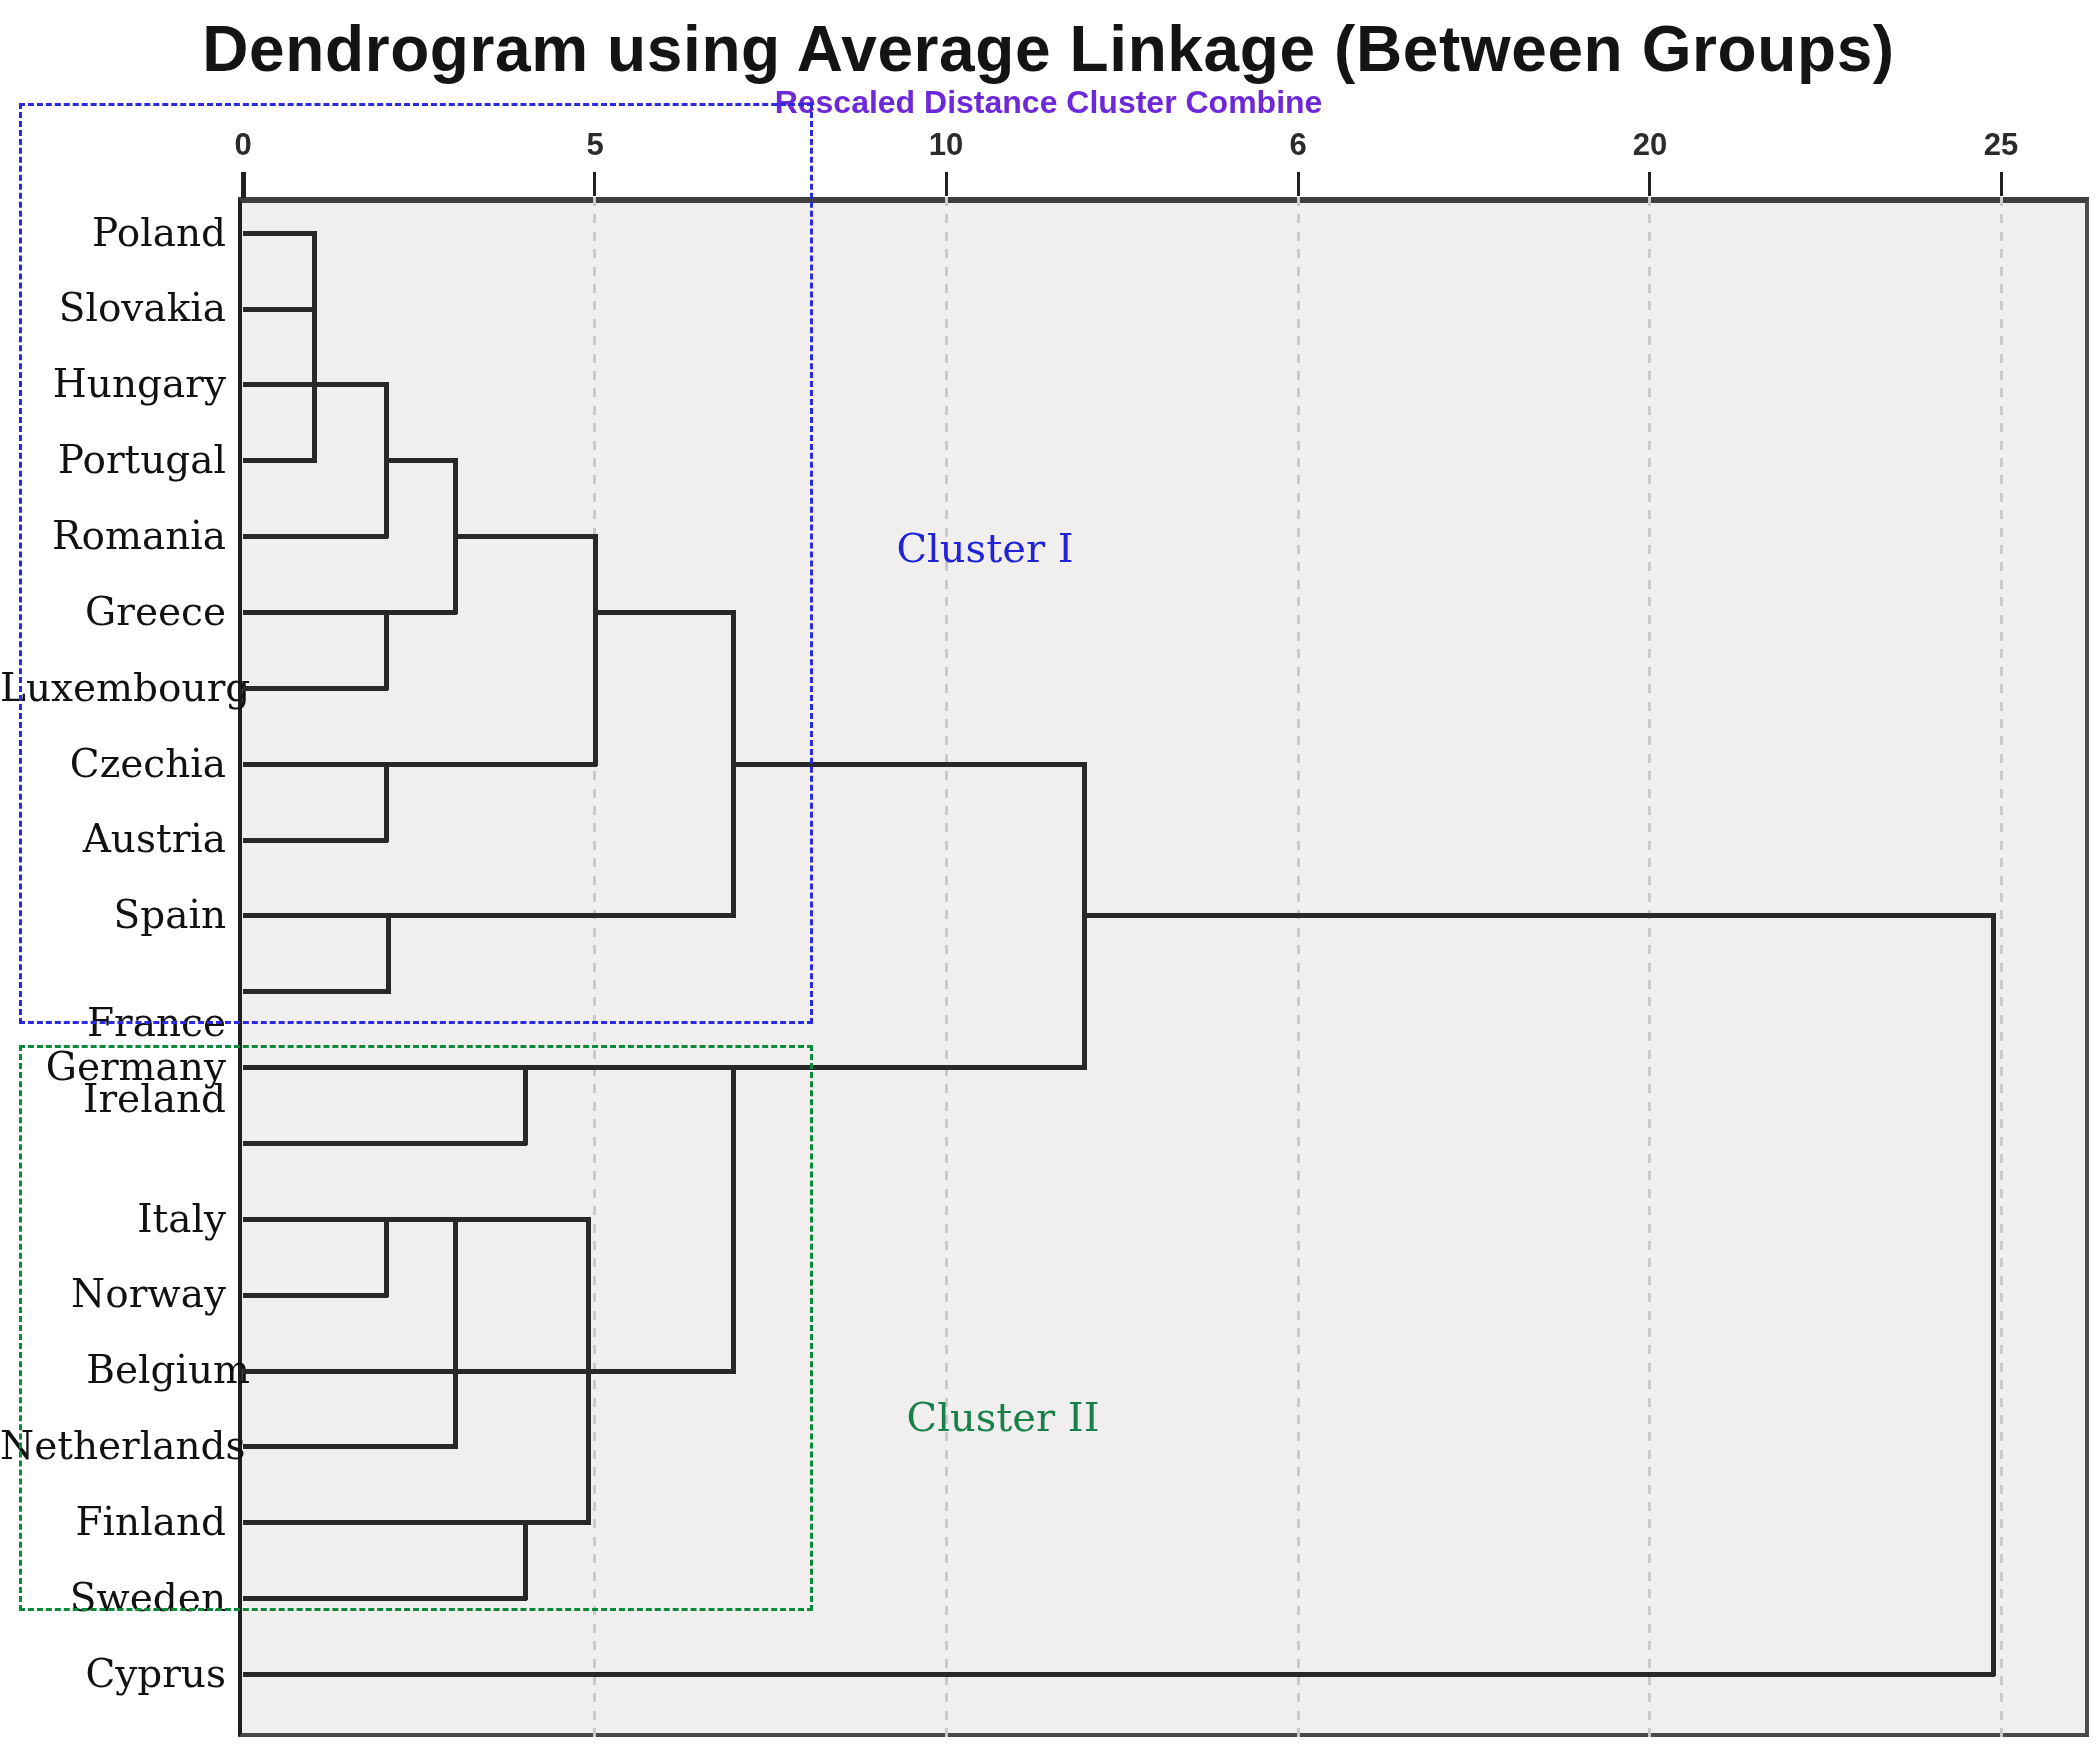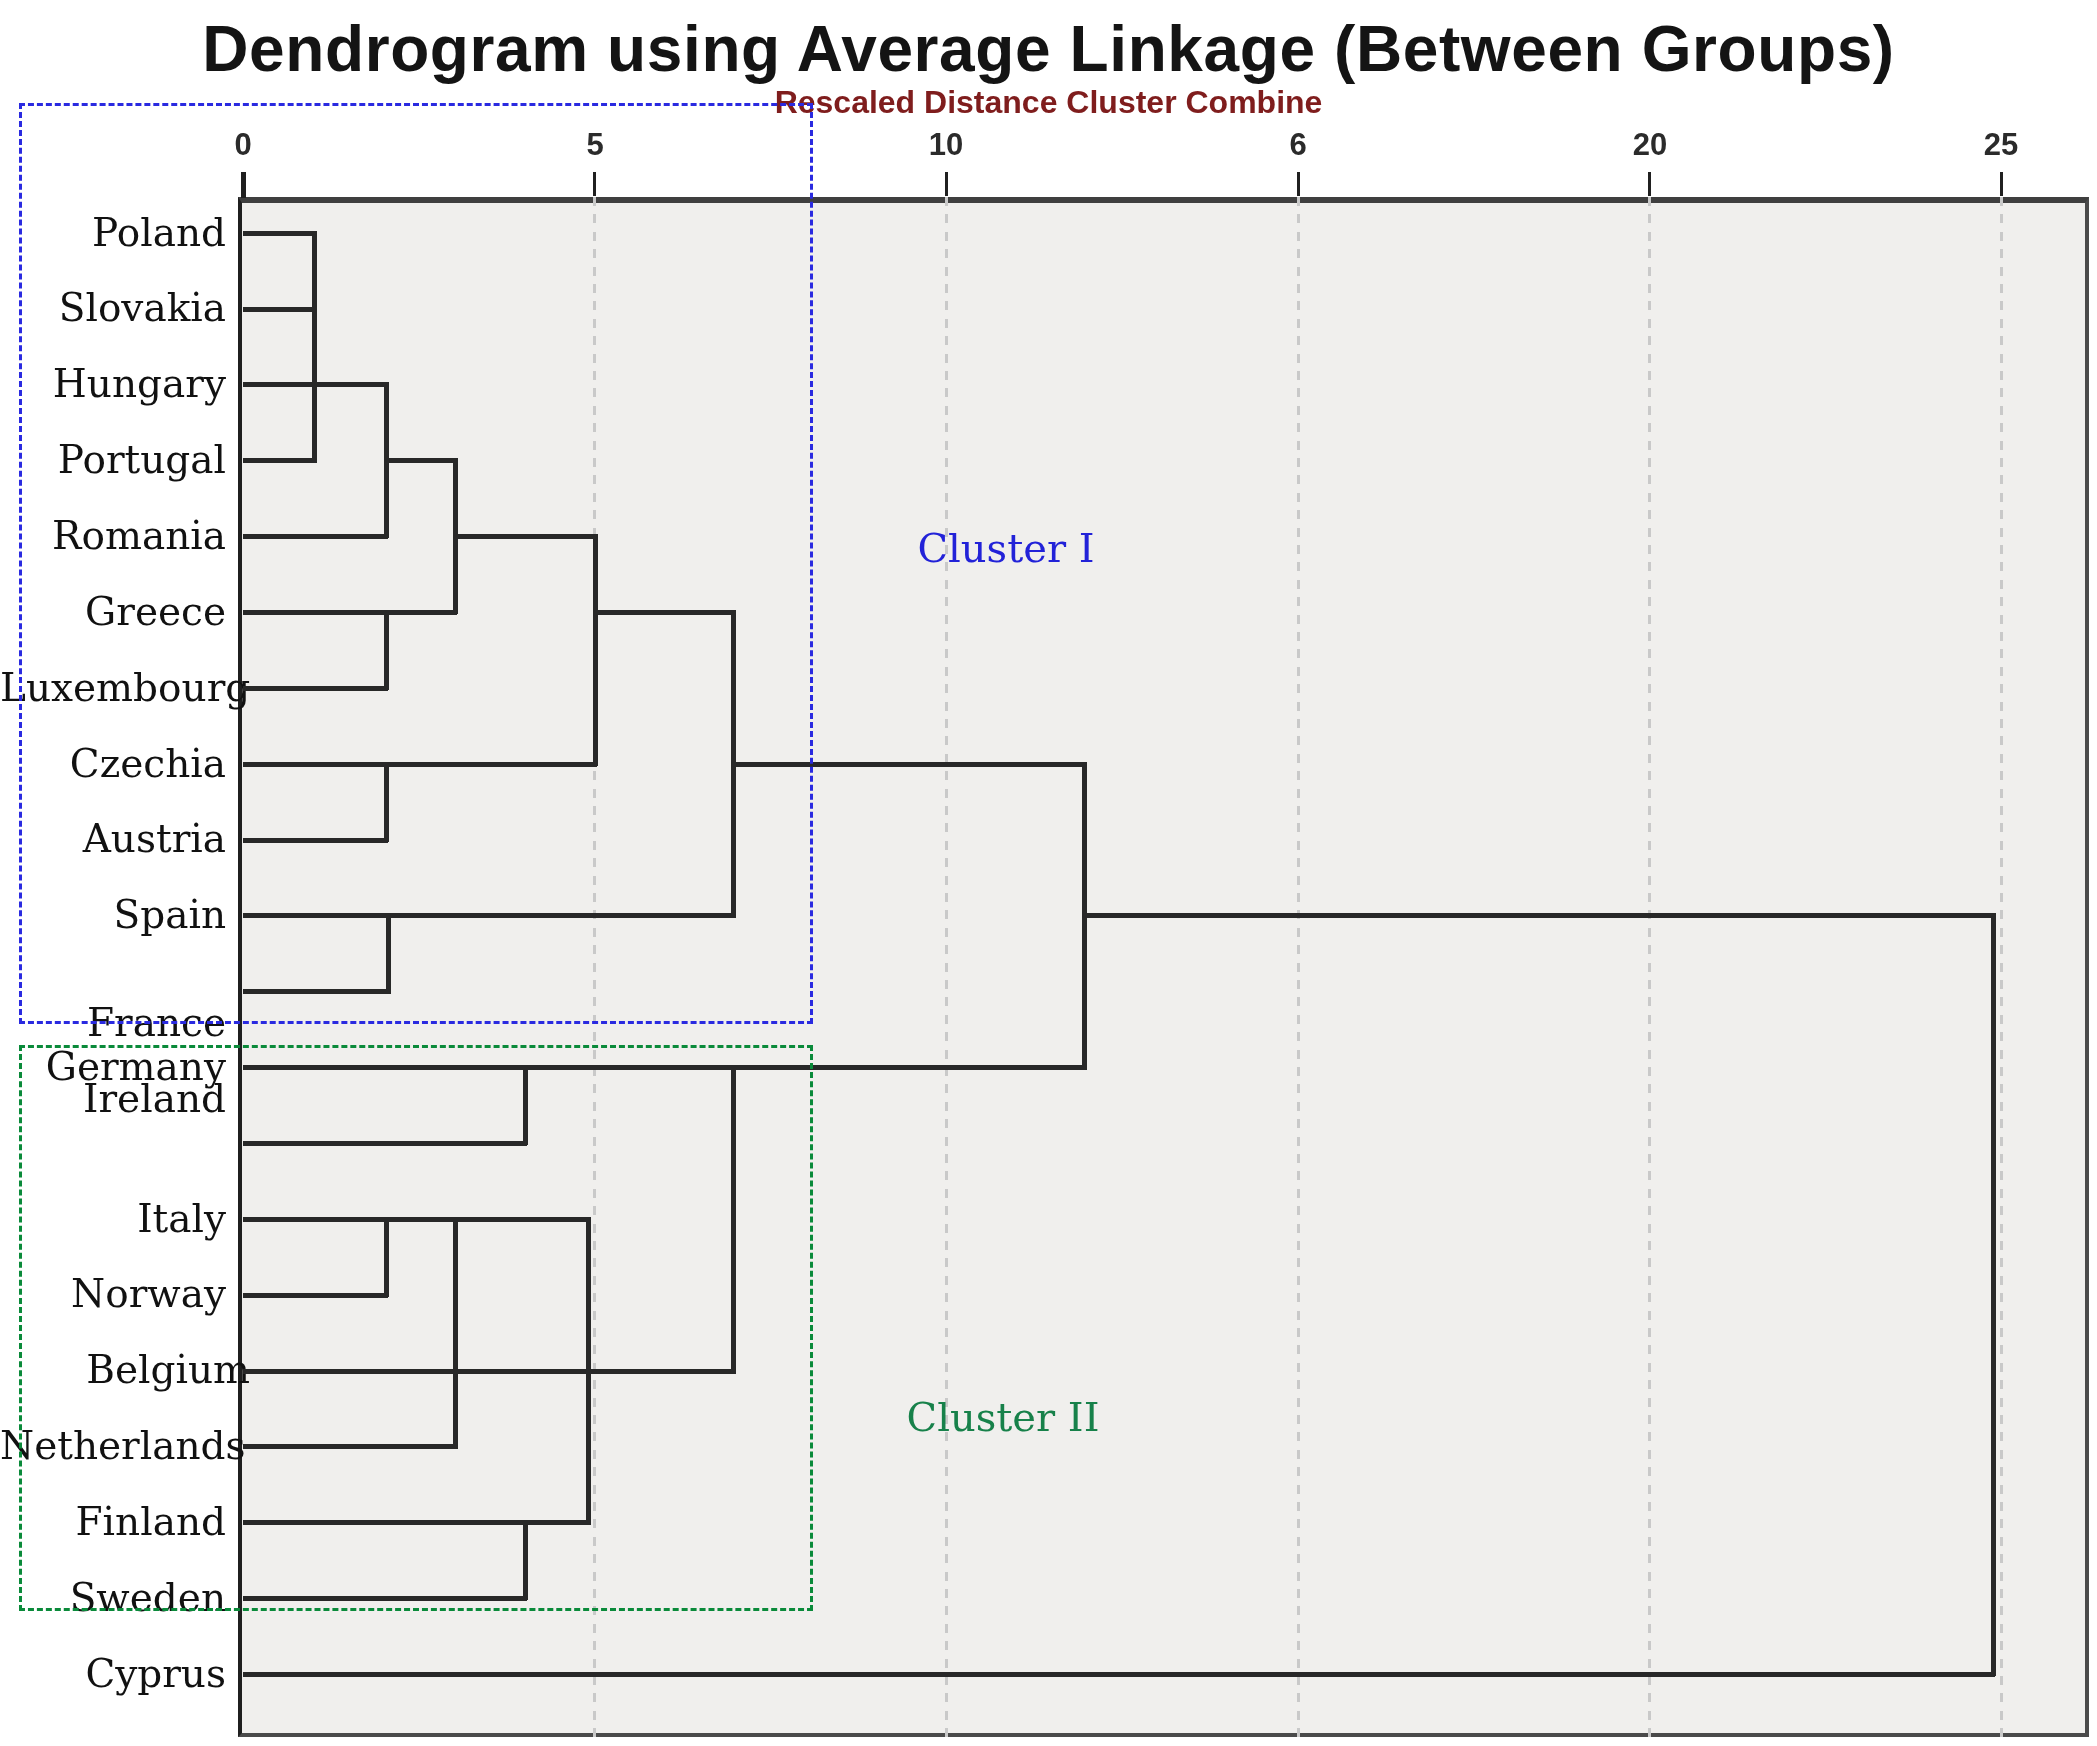--- a/index.html
+++ b/index.html
@@ -17,7 +17,7 @@
   #title{position:absolute;left:0;width:100%;text-align:center;top:11.6px;font-size:64px;
       font-weight:bold;color:#141414;letter-spacing:0.6px;}
   #subtitle{position:absolute;left:0;width:100%;text-align:center;top:84px;font-size:32px;
-      font-weight:bold;color:#7f1d1d;}
+      font-weight:bold;color:#6d28d9;}
   .leaf-label{position:absolute;left:0;width:226px;text-align:right;font-family:"DejaVu Serif",serif;
       font-size:39px;color:#111;line-height:46px;white-space:nowrap;}
   .hseg,.vseg{position:absolute;background:#282828;}

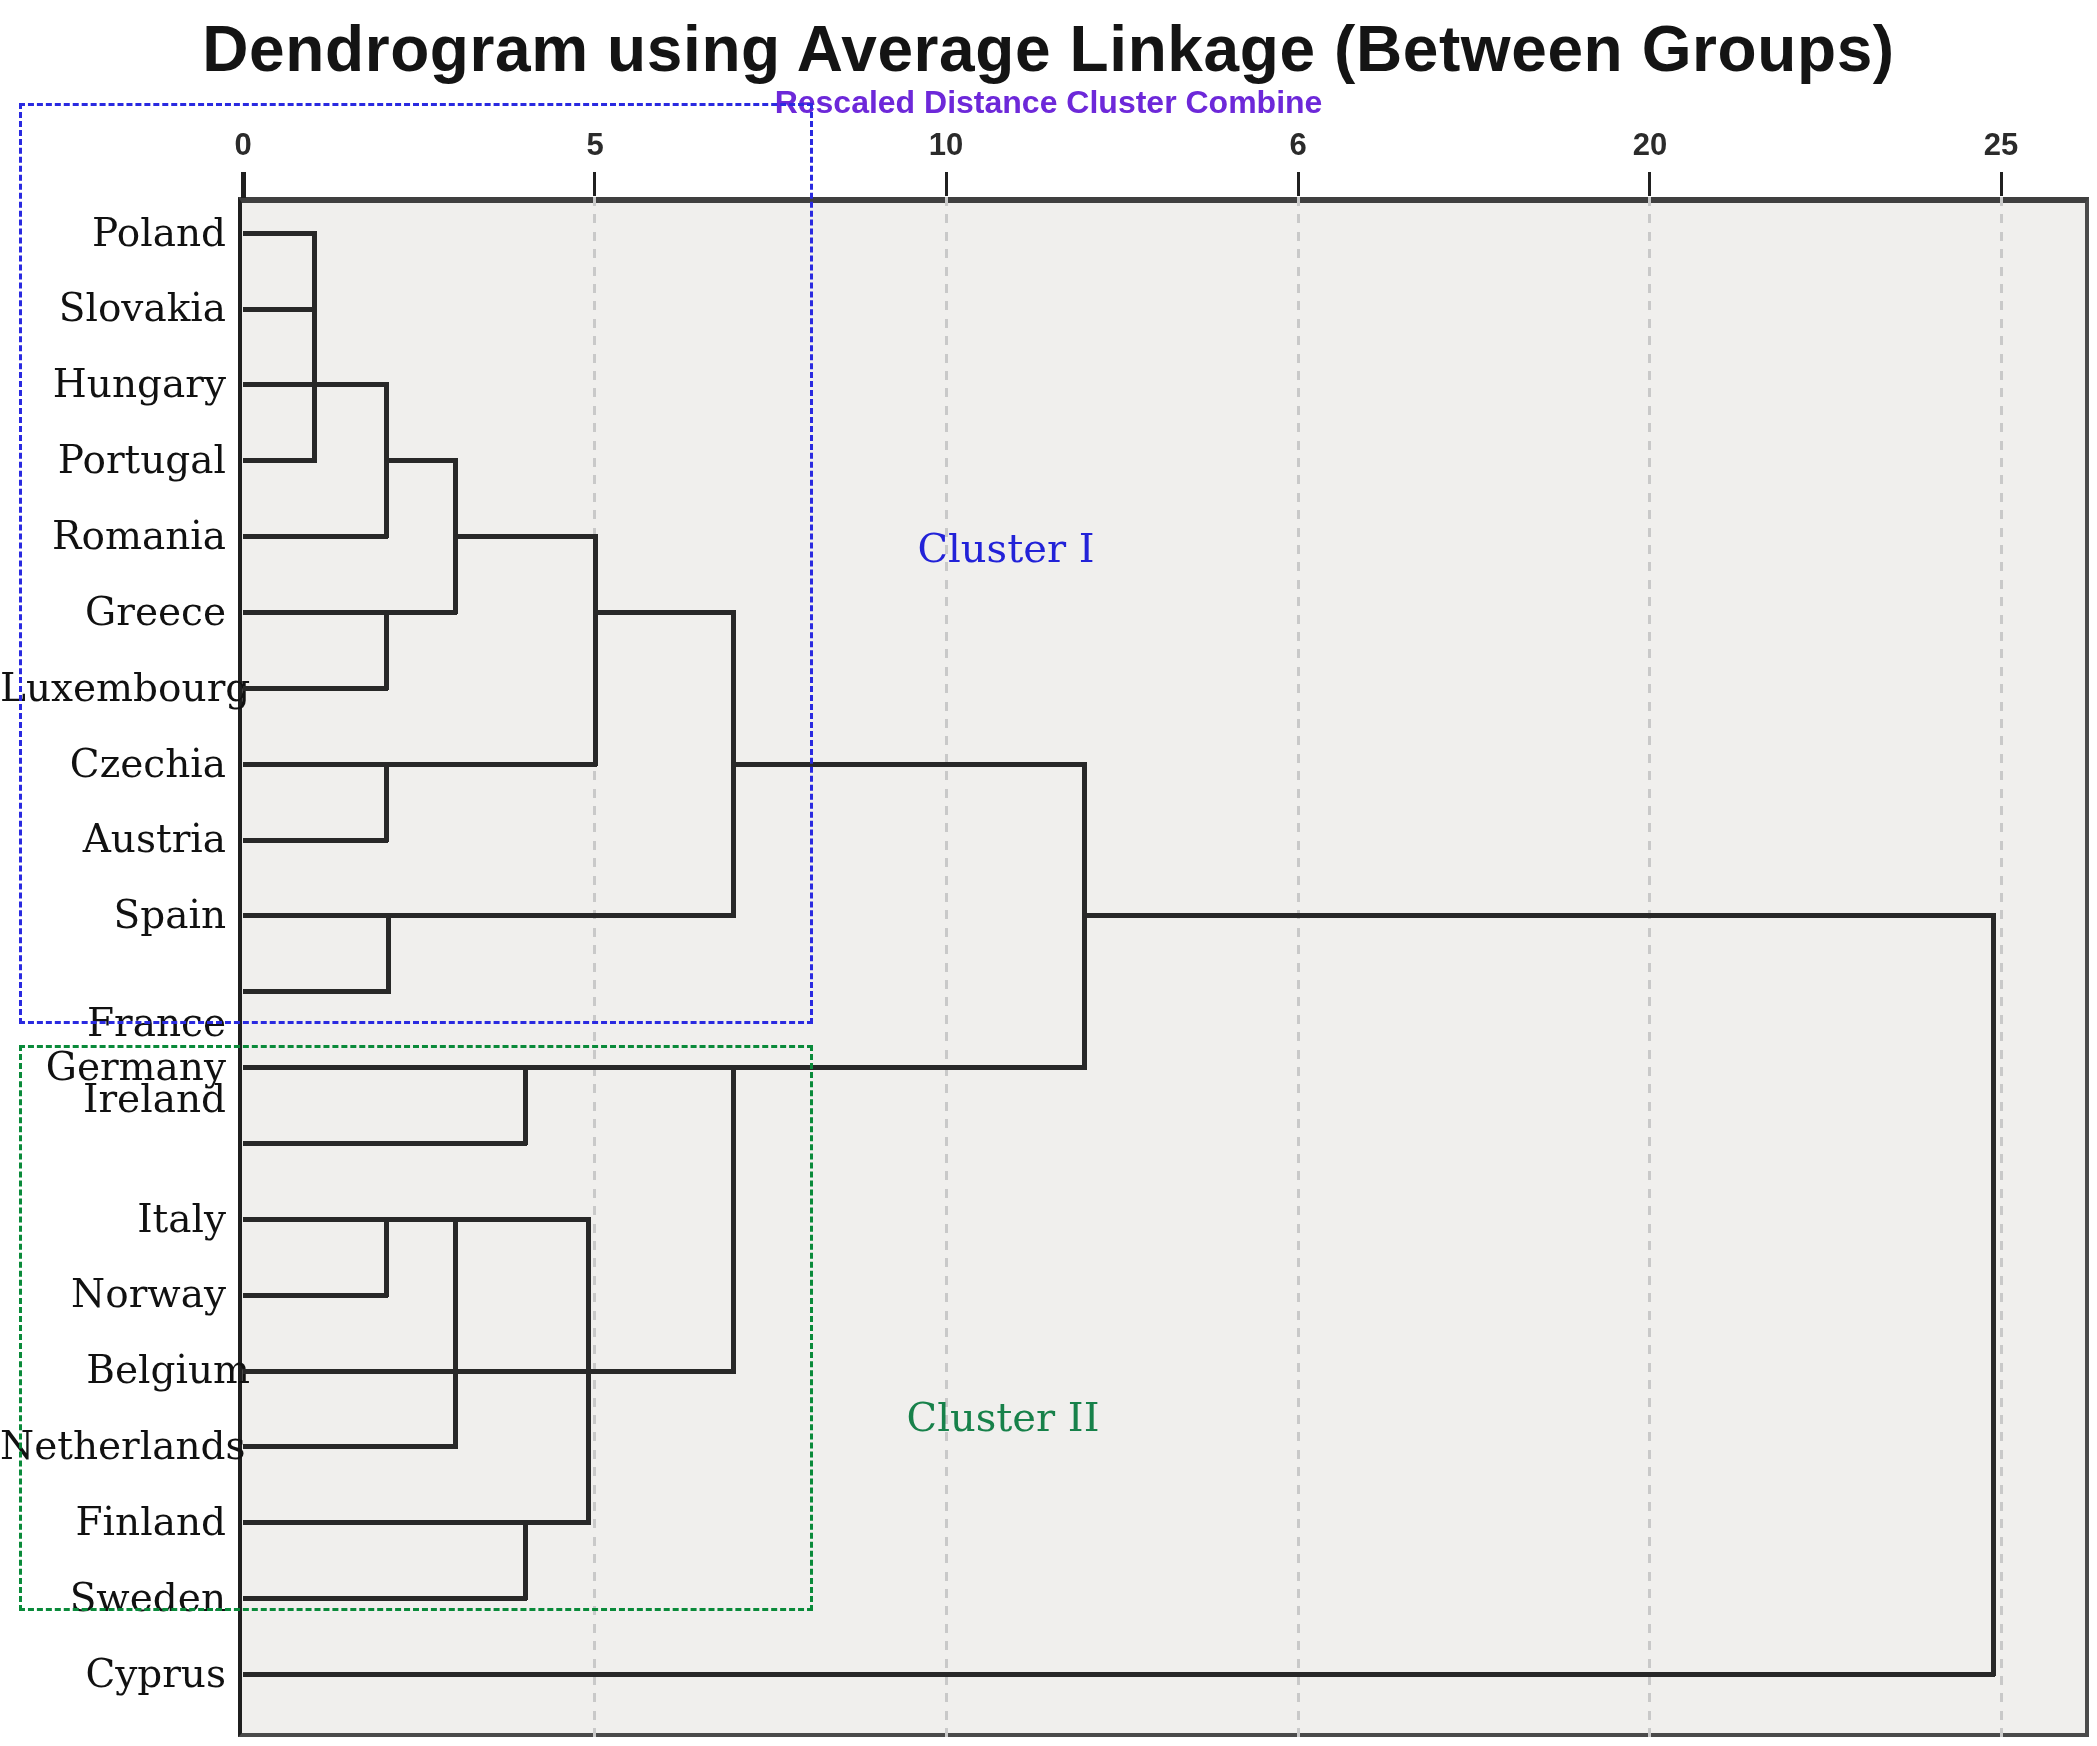--- a/index.html
+++ b/index.html
@@ -116,7 +116,7 @@
       <div class="vseg" style="left: 731px; top: 1065px; height: 308px;"></div>
       <div class="cluster-box" style="left: 19.3px; top: 103px; width: 794px; height: 921px; border-color: rgb(42, 42, 224);"></div>
       <div class="cluster-box" style="left: 19.3px; top: 1045px; width: 794px; height: 566px; border-color: rgb(10, 138, 58);"></div>
-      <div class="cluster-label" style="left: 985px; top: 548px; color: rgb(34, 34, 216); margin-left: 21px;">Cluster I</div>
+      <div class="cluster-label" style="left: 985px; top: 548px; color: rgb(34, 34, 216);">Cluster I</div>
       <div class="cluster-label" style="left: 1003px; top: 1417px; color: rgb(23, 129, 74);">Cluster II</div>
     </div>
 </div>

